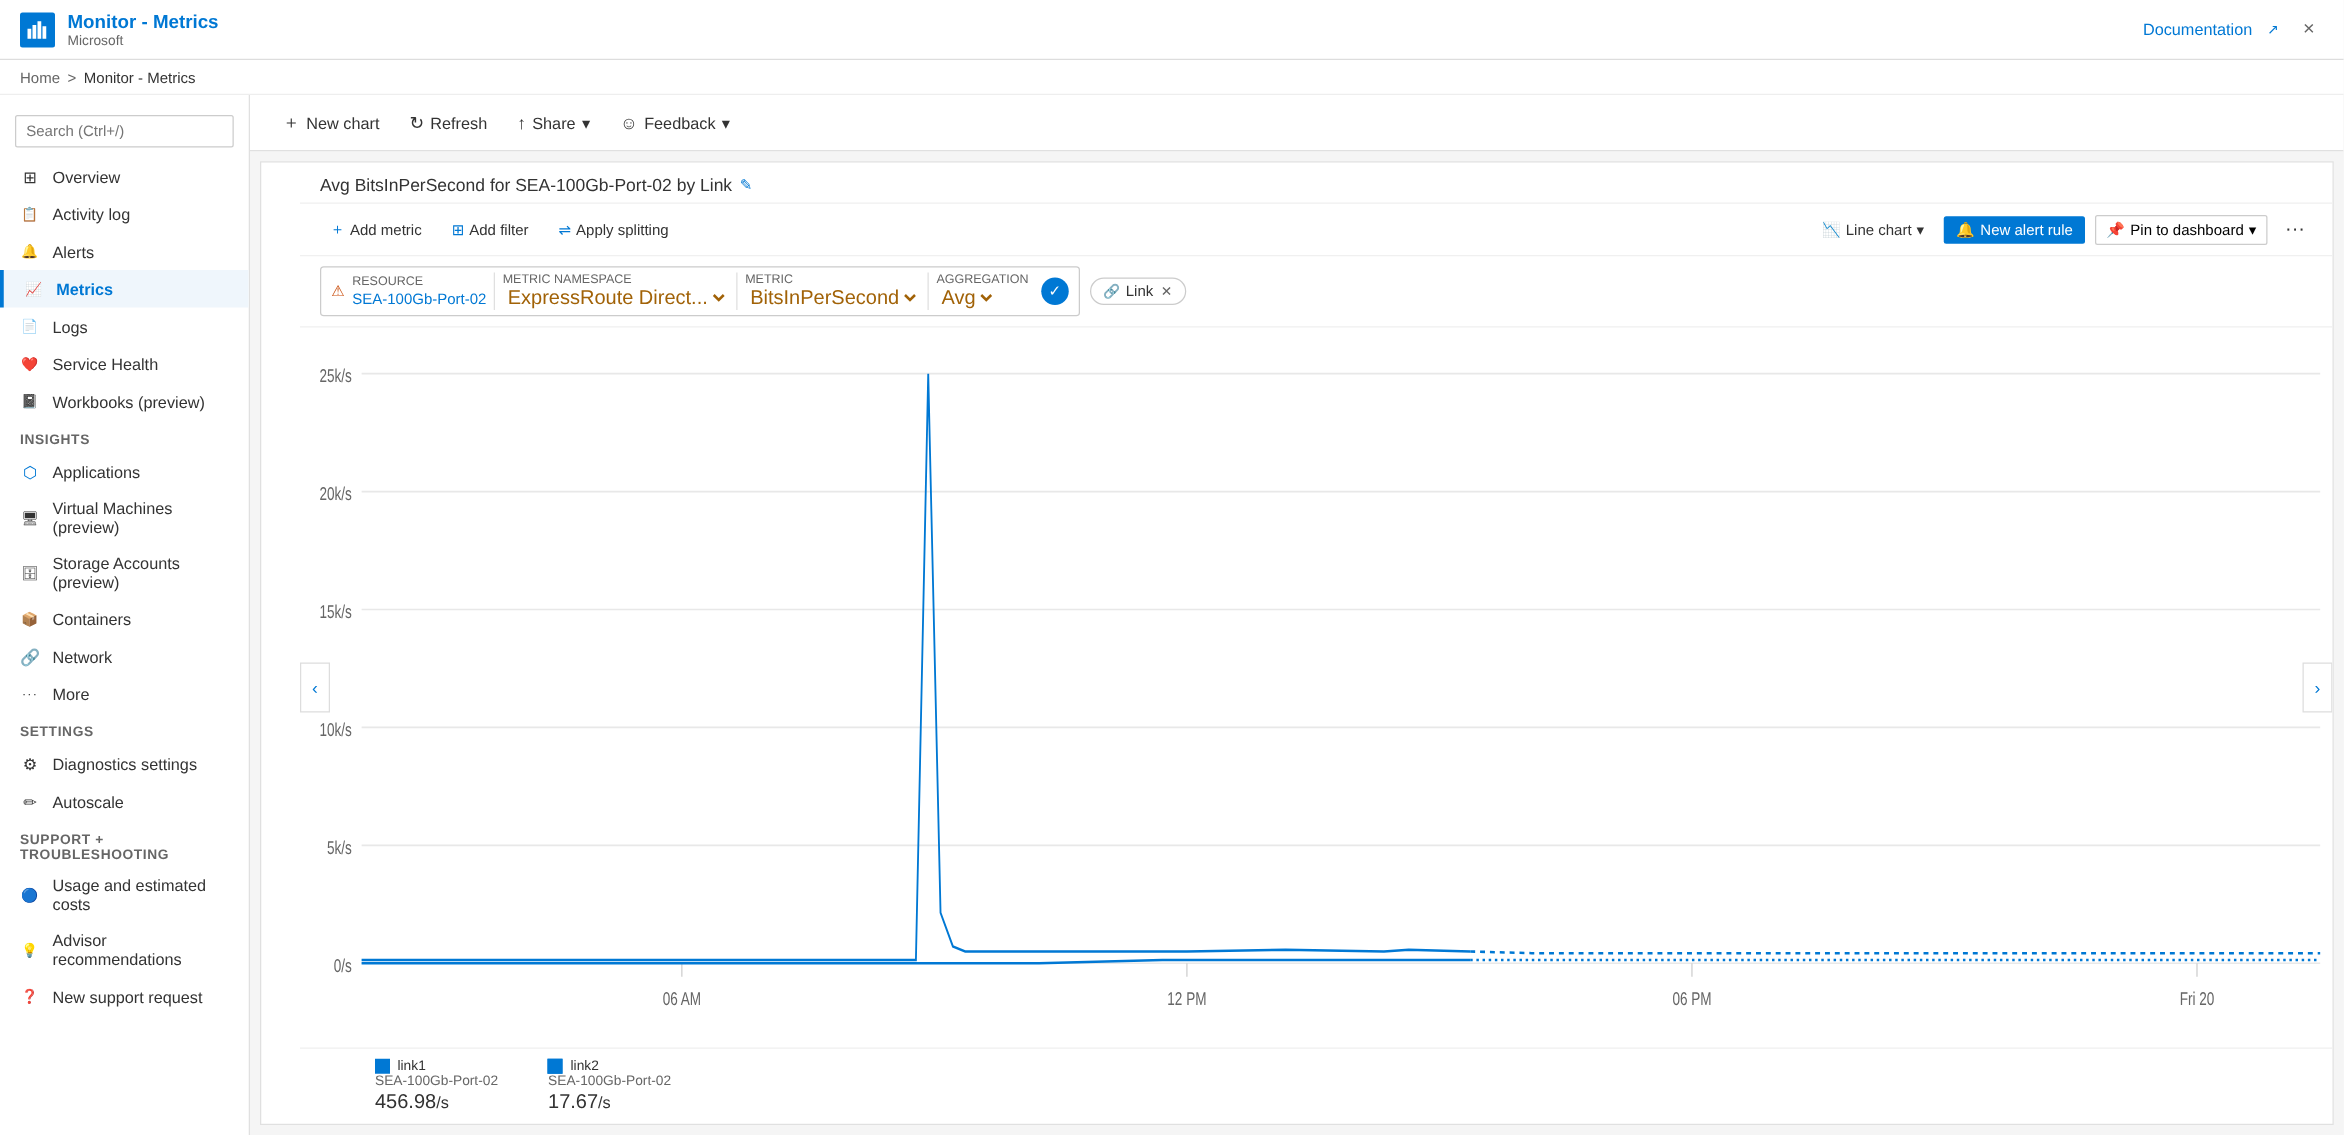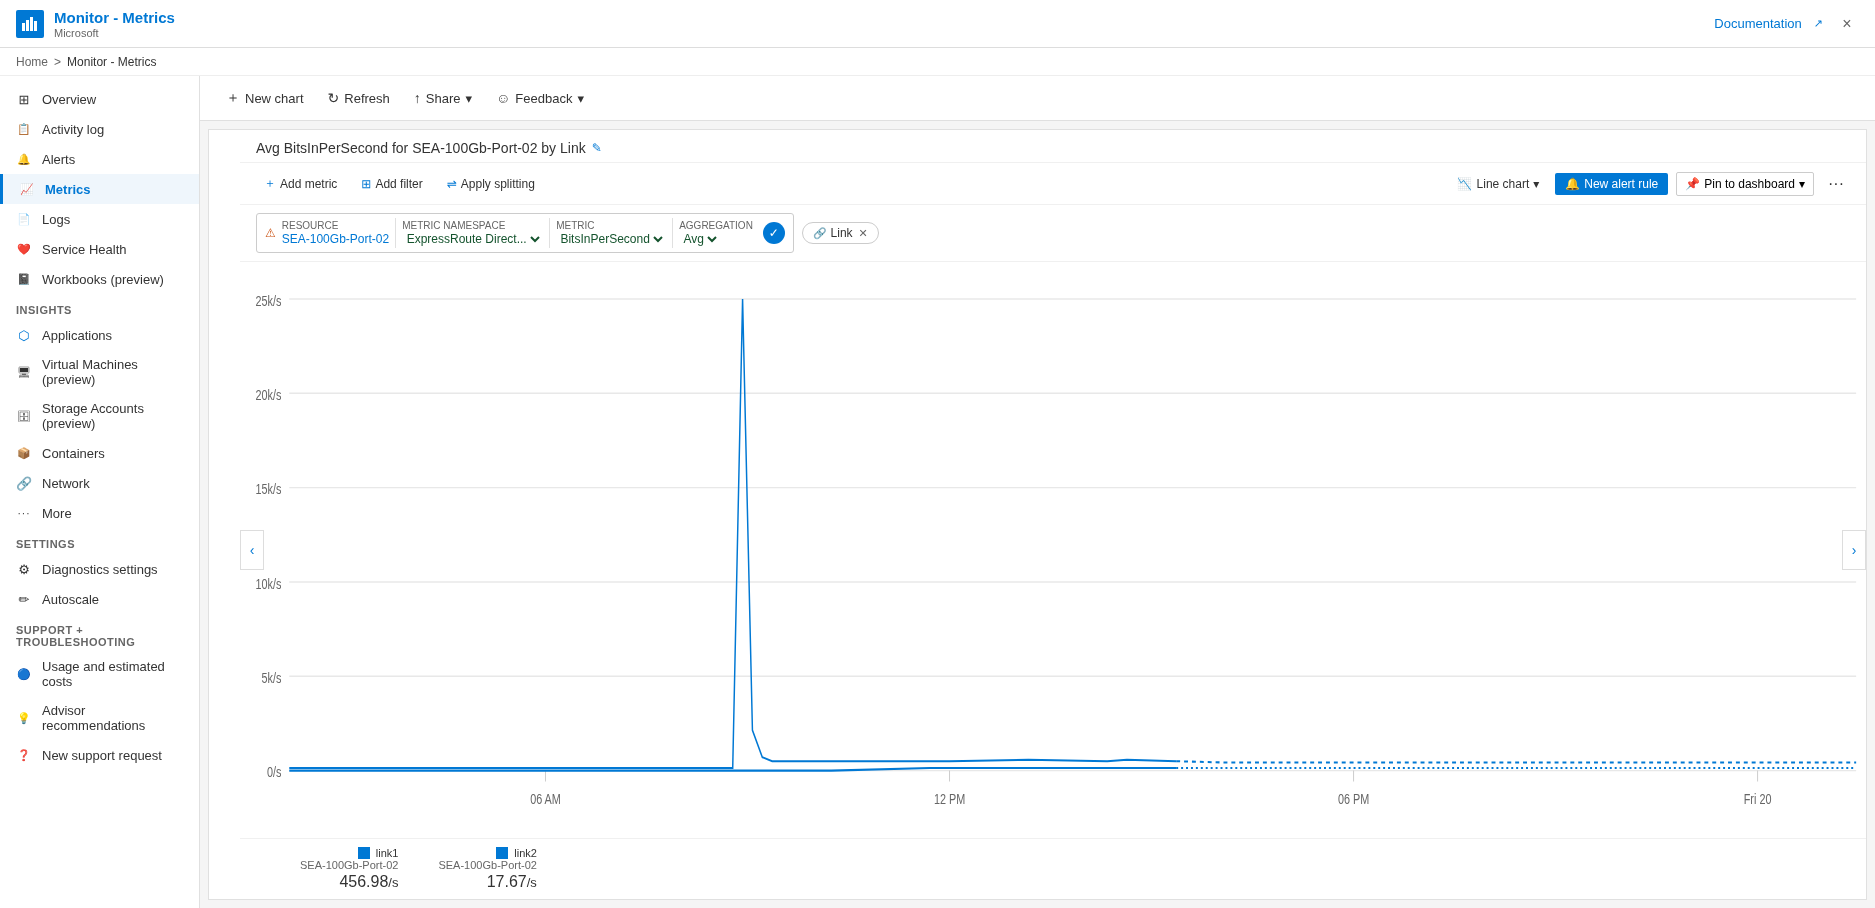--- a/index.html
+++ b/index.html
@@ -122,6 +122,9 @@
 <div id="layout">
 
   <div id="sidebar">
+    <div class="sidebar-search">
+      <input type="text" placeholder="Search (Ctrl+/)" style="">
+    </div>
 
     <div class="sidebar-item">
       <span class="icon">⊞</span>

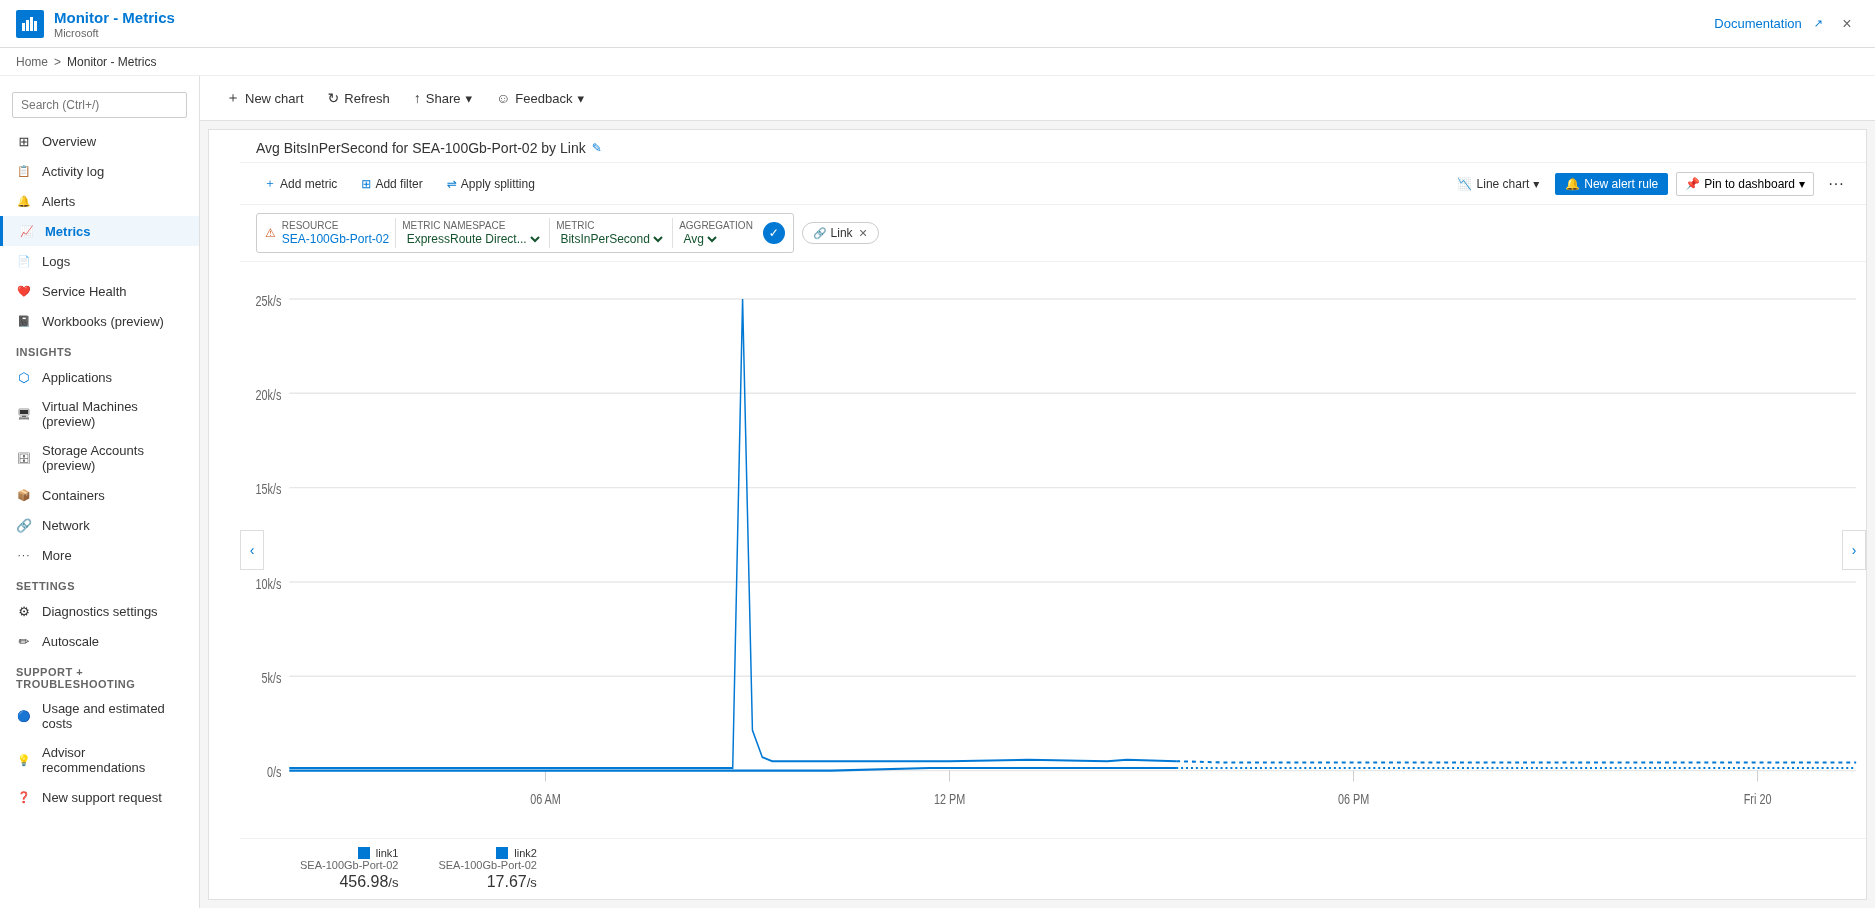--- a/index.html
+++ b/index.html
@@ -65,7 +65,7 @@
     .metric-group .warning-icon { color: #ca5010; font-size: 12px; }
     .metric-label { font-size: 10px; color: #666; display: block; }
     .metric-value { font-size: 12px; color: #0078d4; font-weight: 500; }
-    .metric-select { border: none; font-size: 12px; color: #14532d; background: none; cursor: pointer; outline: none; padding: 0; text-align: center; }
+    .metric-select { border: none; font-size: 16px; color: #a16207; background: none; cursor: pointer; outline: none; padding: 0; }
     .metric-divider { width: 1px; height: 30px; background: #e0e0e0; }
     .check-circle { width: 22px; height: 22px; background: #0078d4; border-radius: 50%; display: flex; align-items: center; justify-content: center; color: white; font-size: 12px; cursor: pointer; margin-left: 4px; }
     .link-tag { display: flex; align-items: center; gap: 4px; border: 1px solid #ccc; border-radius: 12px; padding: 3px 10px; font-size: 12px; background: white; }

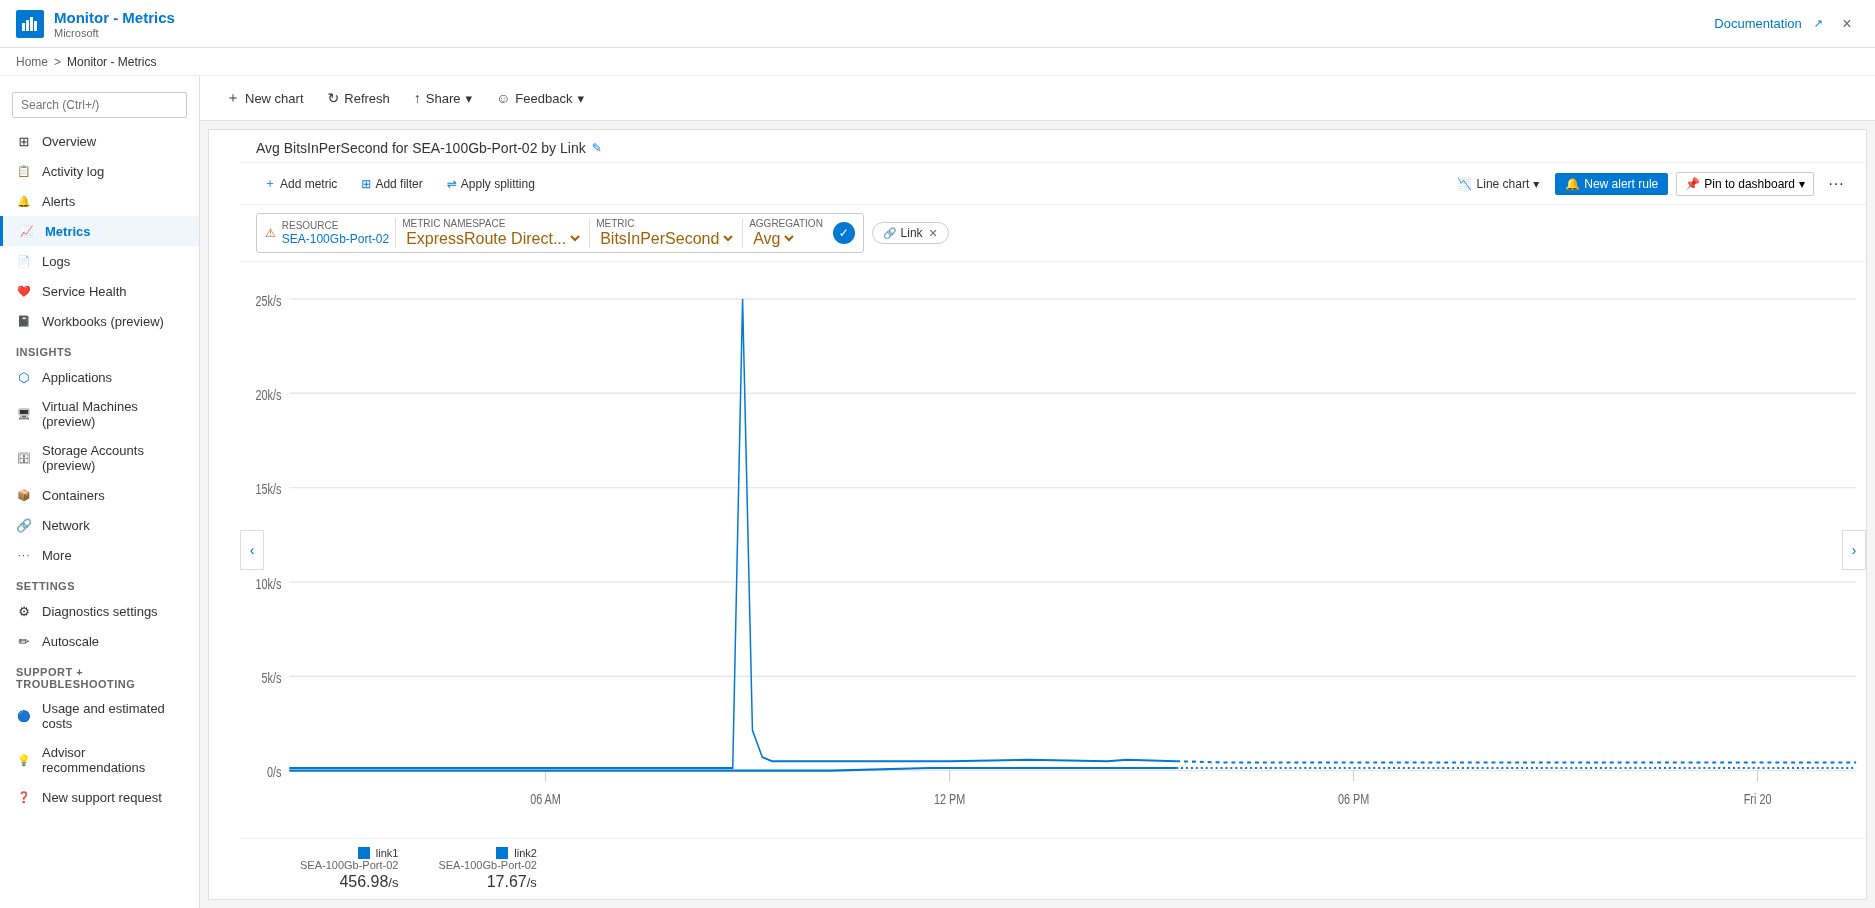--- a/index.html
+++ b/index.html
@@ -77,7 +77,7 @@
 
     
     #legend { padding: 8px 60px 8px; display: flex; gap: 40px; align-items: flex-start; border-top: 1px solid #f0f0f0; }
-    .legend-item { display: flex; flex-direction: column; align-items: flex-end; }
+    .legend-item { display: flex; flex-direction: column; }
     .legend-label-row { display: flex; align-items: center; gap: 6px; font-size: 11px; color: #333; }
     .legend-color { width: 12px; height: 12px; flex-shrink: 0; }
     .legend-value { font-size: 16px; font-weight: 300; color: #333; margin-top: 2px; }

